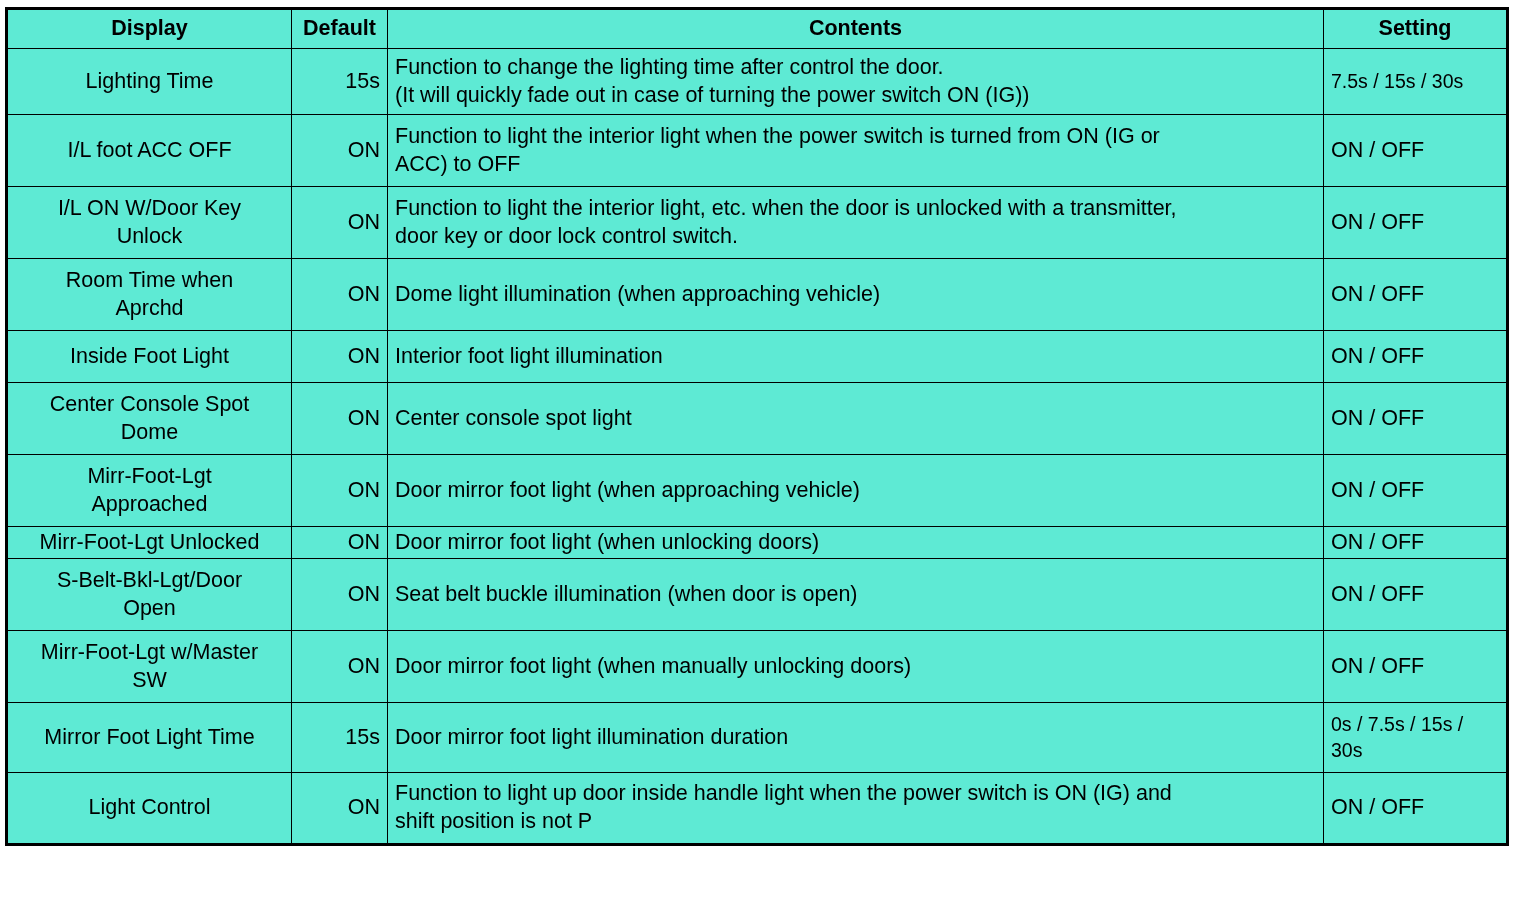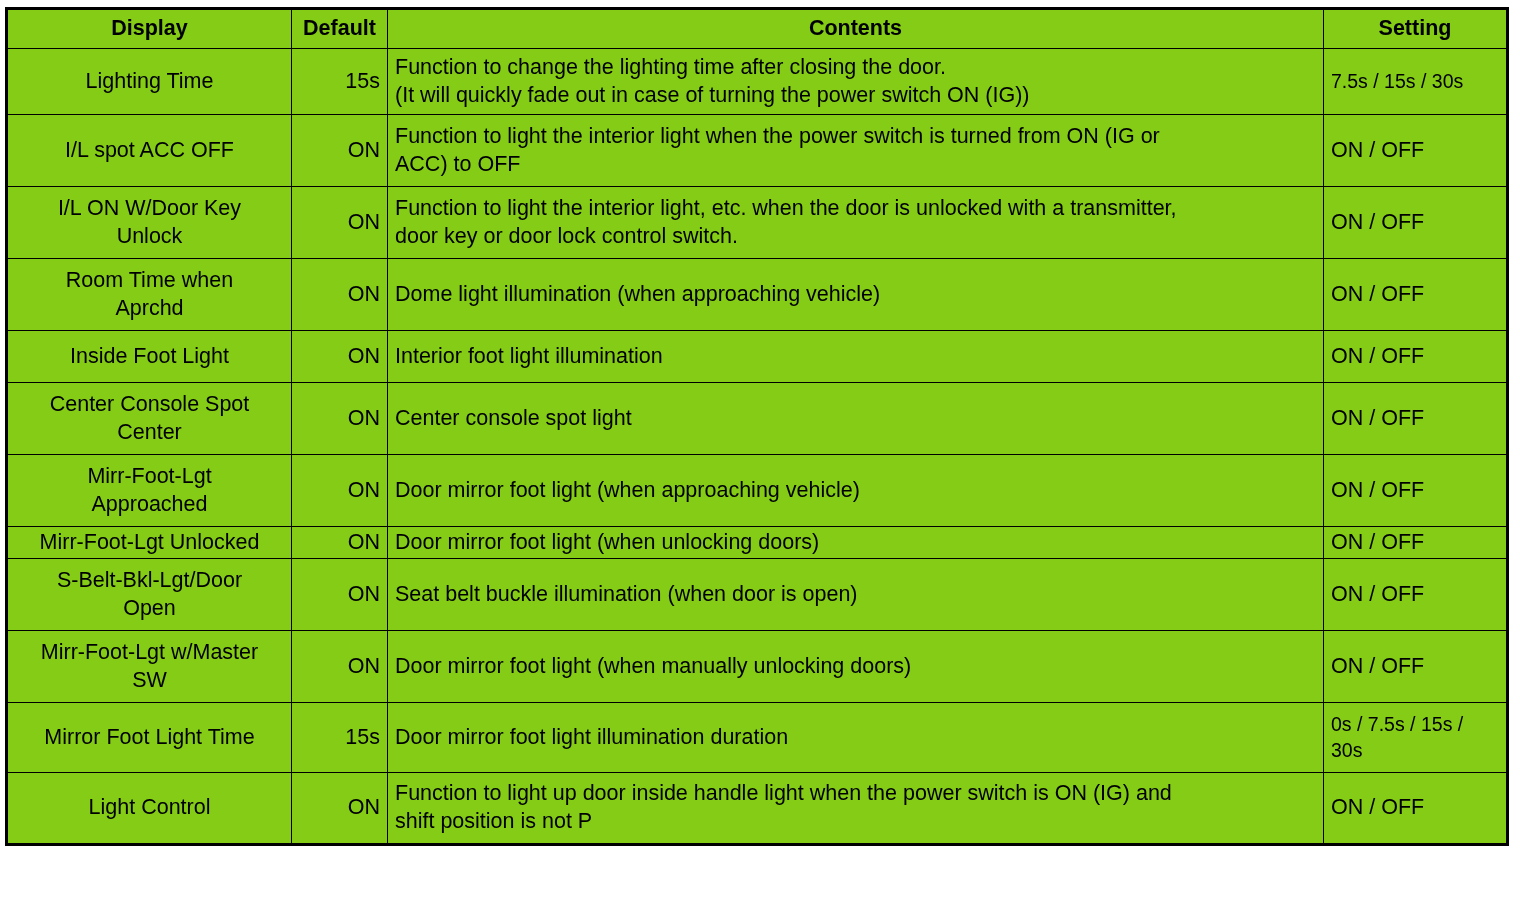--- a/index.html
+++ b/index.html
@@ -46,7 +46,7 @@
     line-height: 1.28;
     color: #000;
     vertical-align: middle;
-    background: #84cc16;
+    background: #5eead4;
     margin-top: 15px;
   }
 

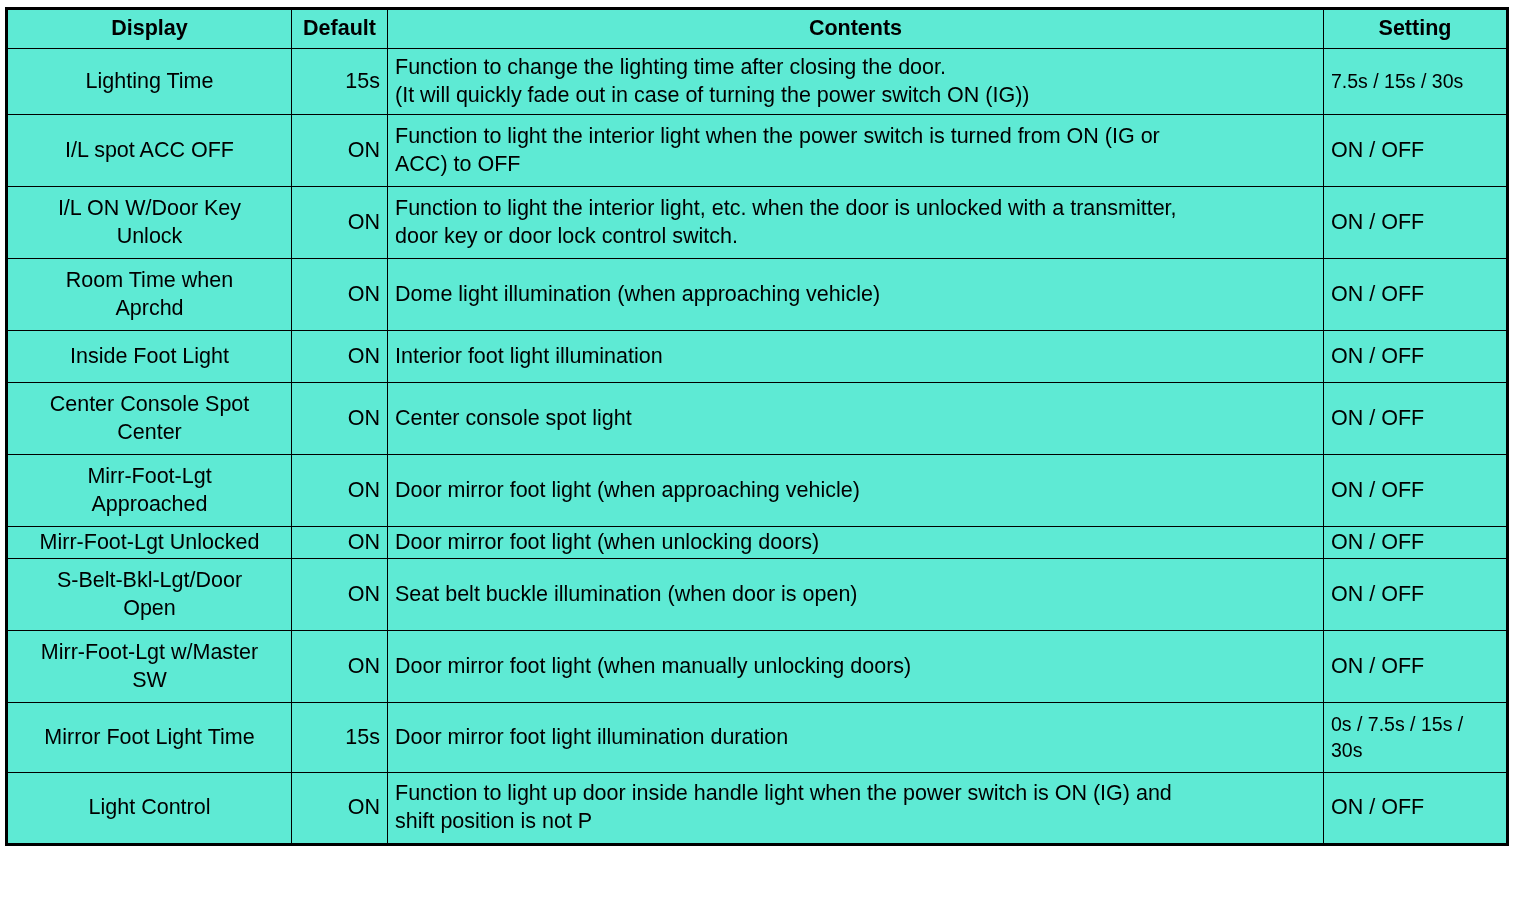--- a/index.html
+++ b/index.html
@@ -110,7 +110,7 @@
         <td class="display-cell">Lighting Time</td>
         <td class="default-cell">15s</td>
         <td class="contents-cell">
-          <span class="line-break">Function to change the lighting time after closing the door.</span>
+          <span class="line-break">Function to change the lighting time after control the door.</span>
           <span class="line-break">(It will quickly fade out in case of turning the power switch ON (IG))</span>
         </td>
         <td class="setting-cell small">7.5s / 15s / 30s</td>

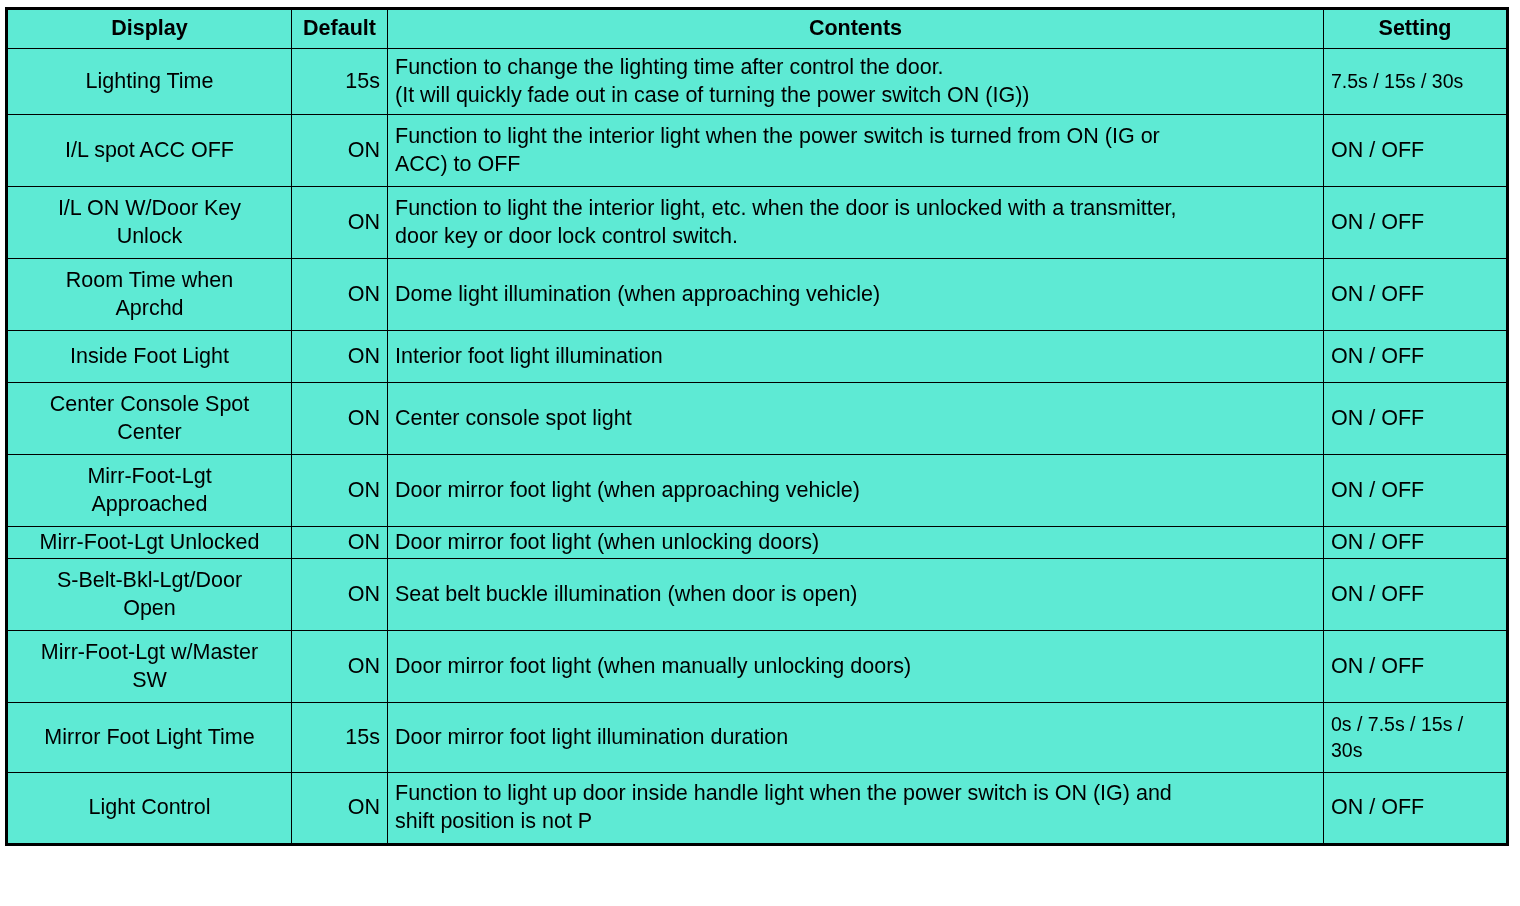--- a/index.html
+++ b/index.html
@@ -117,7 +117,7 @@
       </tr>
 
       <tr style="height:72px">
-        <td class="display-cell">I/L spot ACC OFF</td>
+        <td class="display-cell">I/L foot ACC OFF</td>
         <td class="default-cell">ON</td>
         <td class="contents-cell">
           <span class="line-break">Function to light the interior light when the power switch is turned from ON (IG or</span>

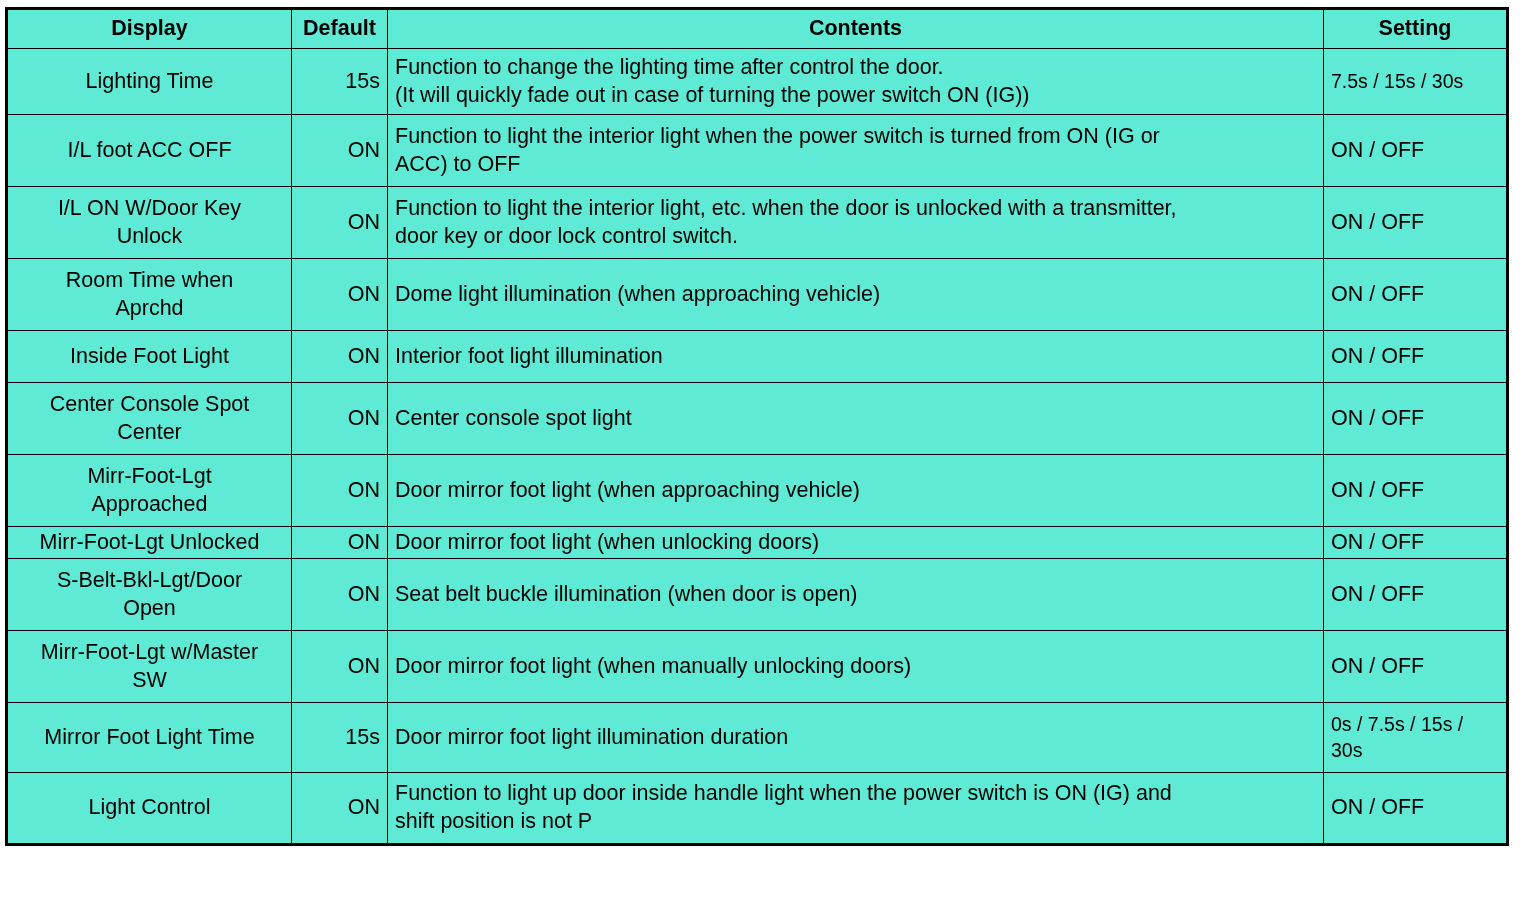--- a/index.html
+++ b/index.html
@@ -159,7 +159,7 @@
       <tr style="height:72px">
         <td class="display-cell">
           <span class="line-break">Center Console Spot</span>
-          <span class="line-break">Center</span>
+          <span class="line-break">Dome</span>
         </td>
         <td class="default-cell">ON</td>
         <td class="contents-cell">Center console spot light</td>

